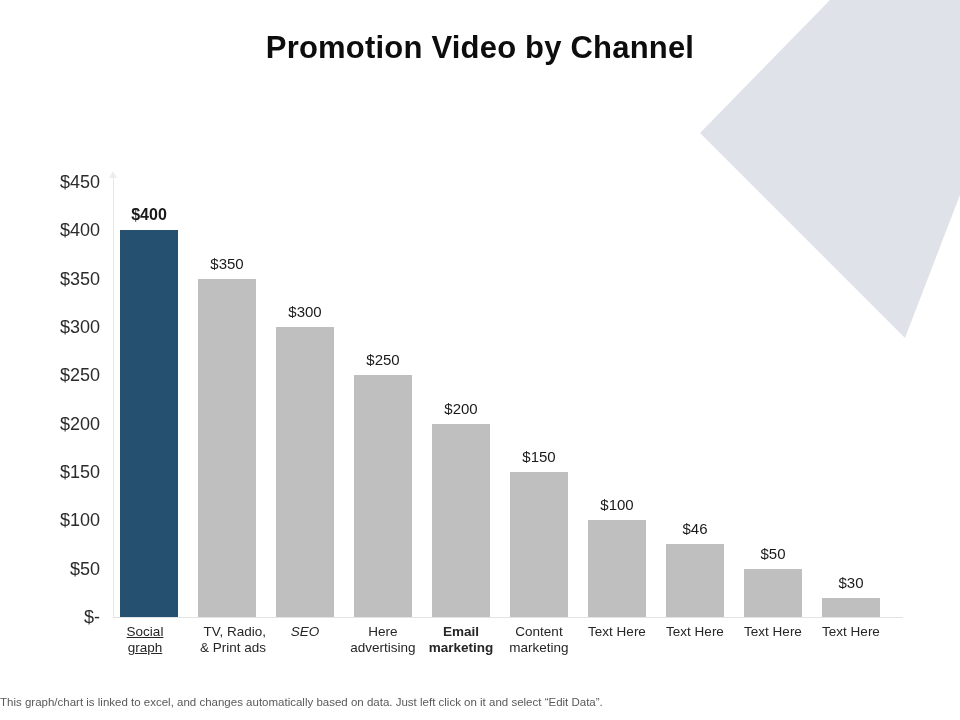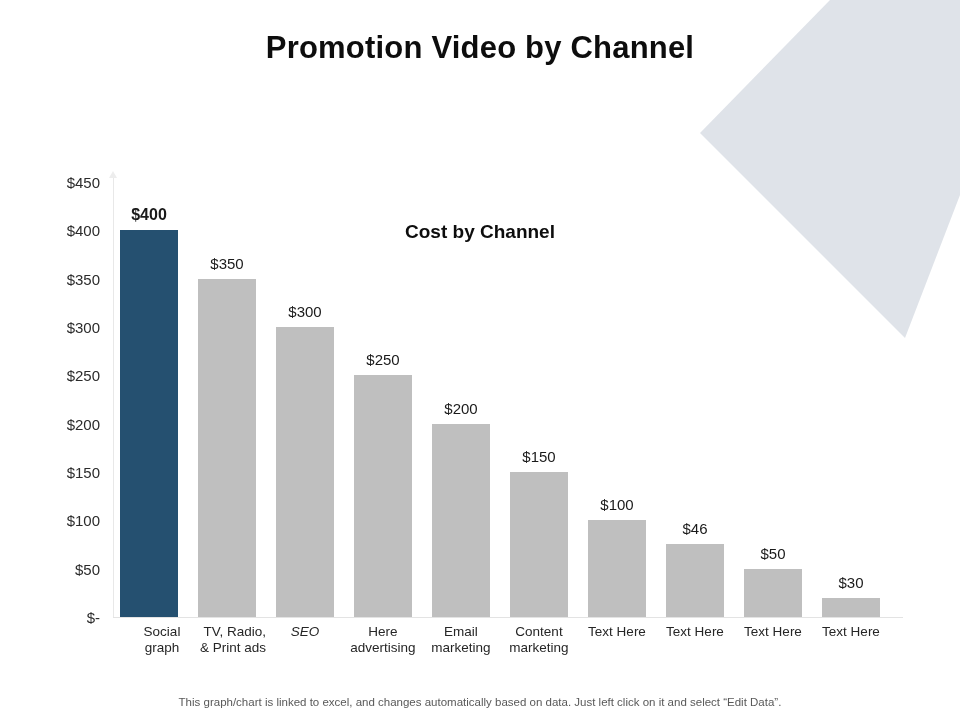--- a/index.html
+++ b/index.html
@@ -82,7 +82,7 @@
     right: 0;
     width: 62px;
     text-align: right;
-    font-size: 15px;
+    font-size: 18px;
     color: #2b2b2b;
     transform: translateY(-50%);
   }

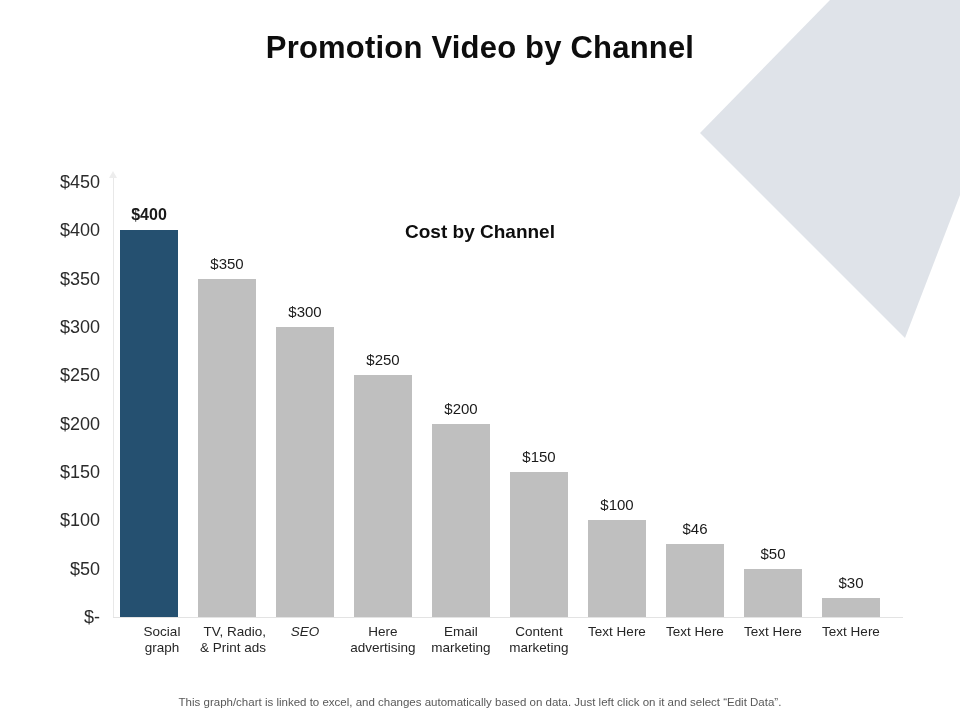--- a/index.html
+++ b/index.html
@@ -151,7 +151,6 @@
 
 <div class="chart-area">
 
-  <div class="chart-title">Cost by Channel</div>
 
   <div class="y-axis-line"></div>
   <div class="y-axis-arrow"></div>

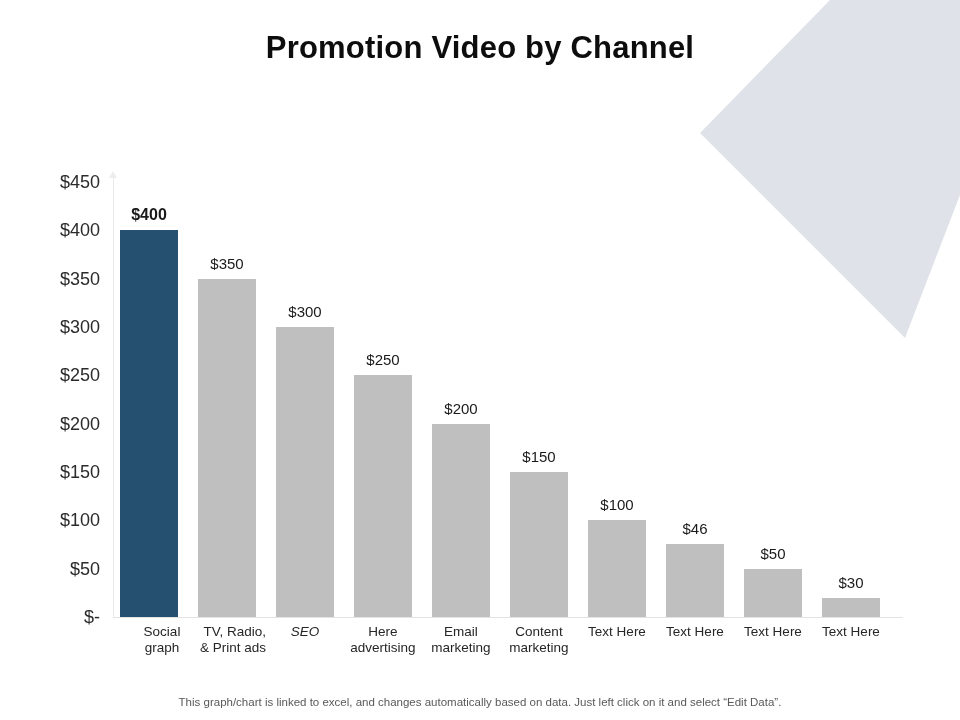--- a/index.html
+++ b/index.html
@@ -213,7 +213,7 @@
       <div class="bar-value" style="left: 806px; width: 90px; top: 574px;">$30</div>
     </div>
   <div id="cat-labels">
-      <div class="cat-label" style="left: 123px; width: 78px;">
+      <div class="cat-label" style="left: 106px; width: 78px; text-decoration: underline;">
         <div>Social</div>
         <div>graph</div>
       </div>

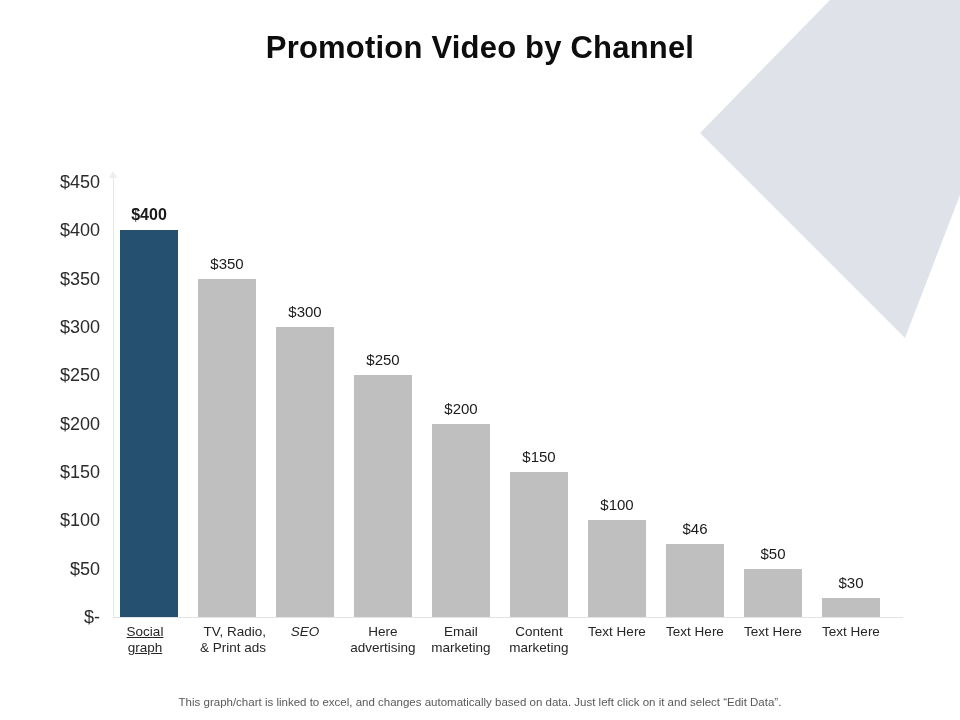--- a/index.html
+++ b/index.html
@@ -228,7 +228,7 @@
         <div>Here</div>
         <div>advertising</div>
       </div>
-      <div class="cat-label" style="left: 422px; width: 78px;">
+      <div class="cat-label" style="left: 422px; width: 78px; font-weight: bold;">
         <div>Email</div>
         <div>marketing</div>
       </div>

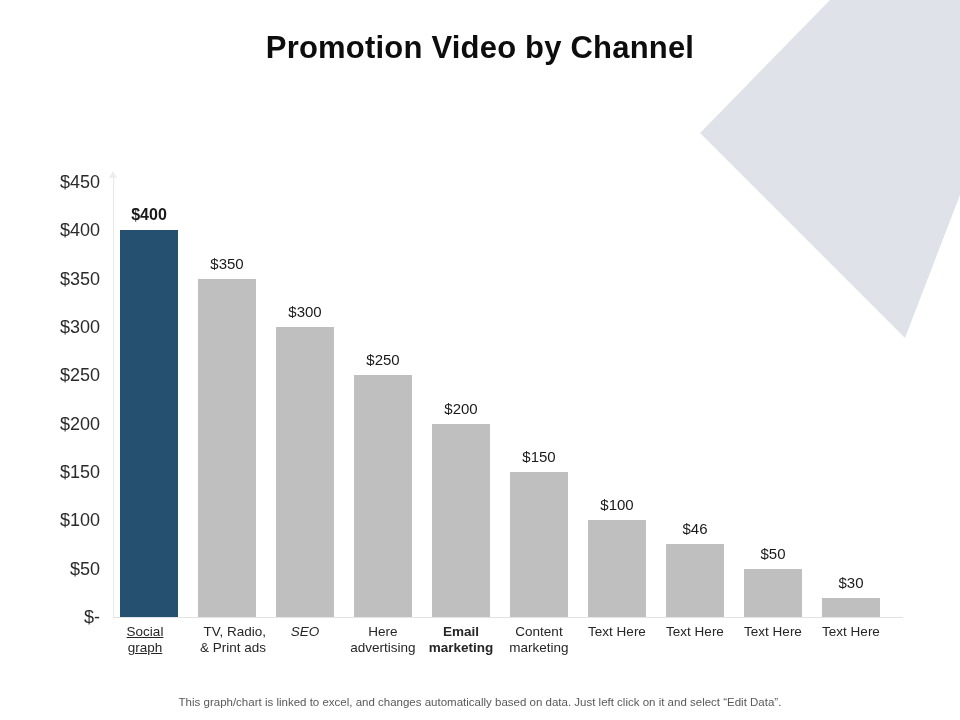--- a/index.html
+++ b/index.html
@@ -135,7 +135,6 @@
     left: 0;
     top: 696px;
     width: 960px;
-    text-align: center;
     font-size: 11.5px;
     color: #595959;
   }

